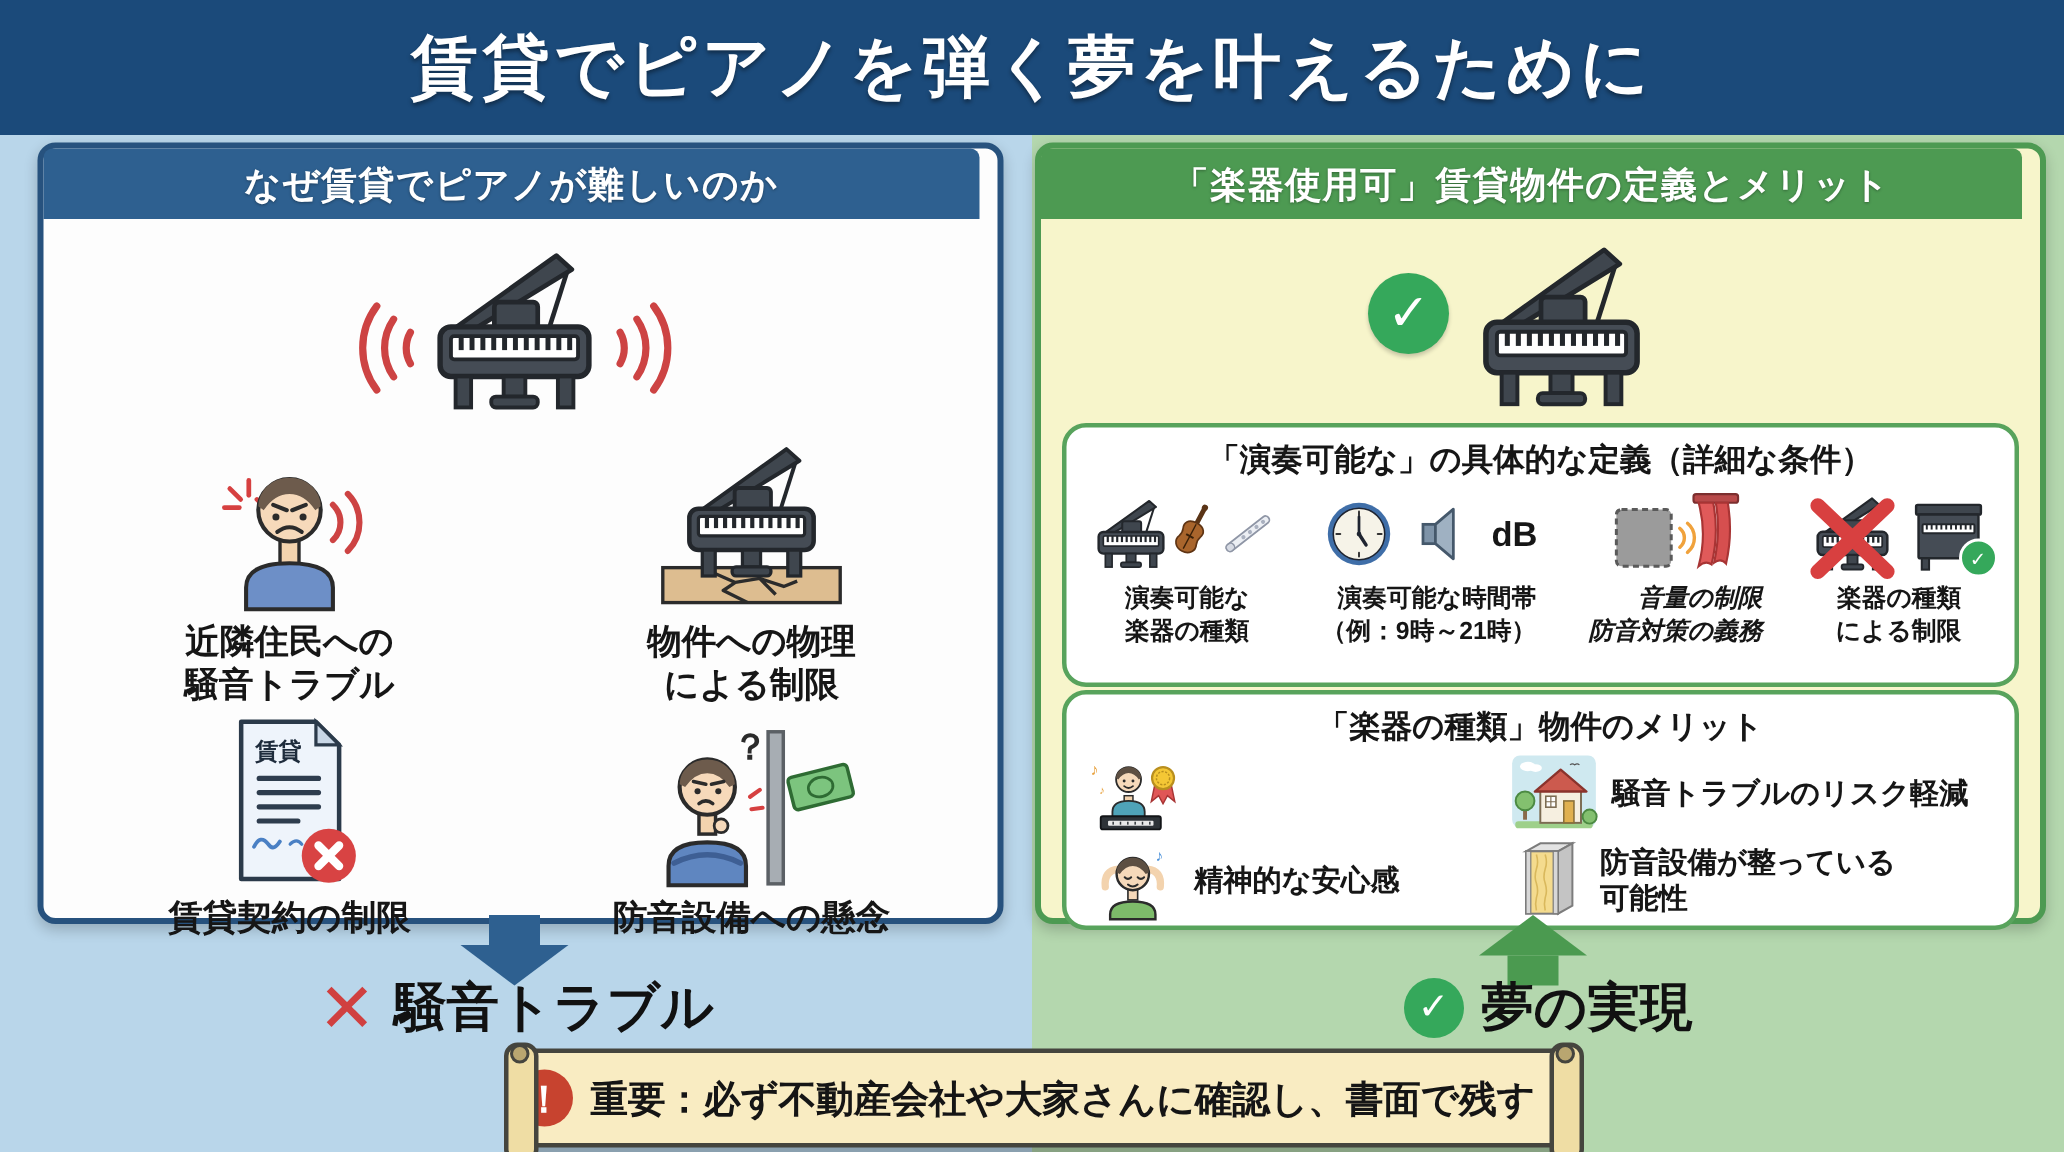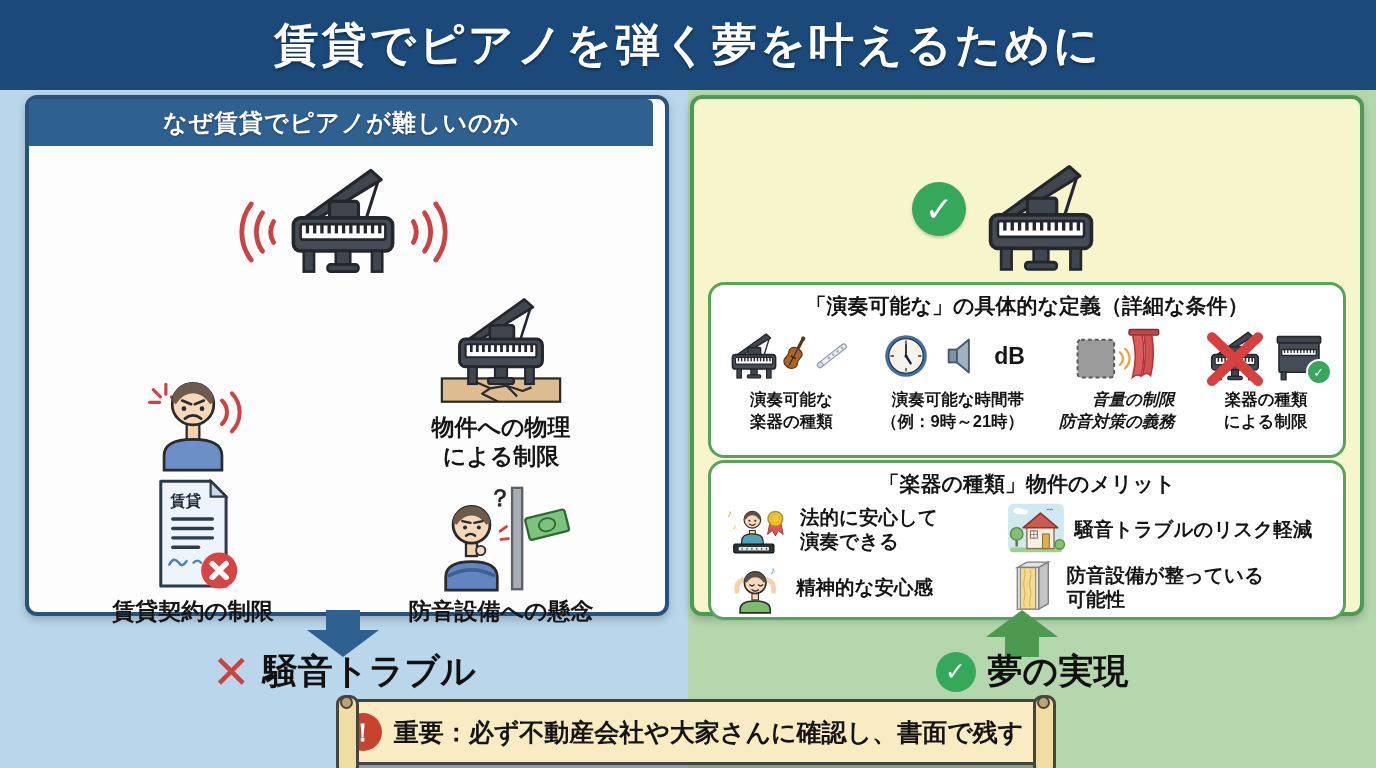--- a/index.html
+++ b/index.html
@@ -267,6 +267,9 @@
   </section>
 
   <section class="card right-card">
+    <div class="card-header">
+      <span>「楽器使用可」賃貸物件の定義とメリット</span>
+    </div>
     <div class="card-body">
 
       <div class="check-circle cc-54 abs" style="left:218px;top:36px;">✓</div>

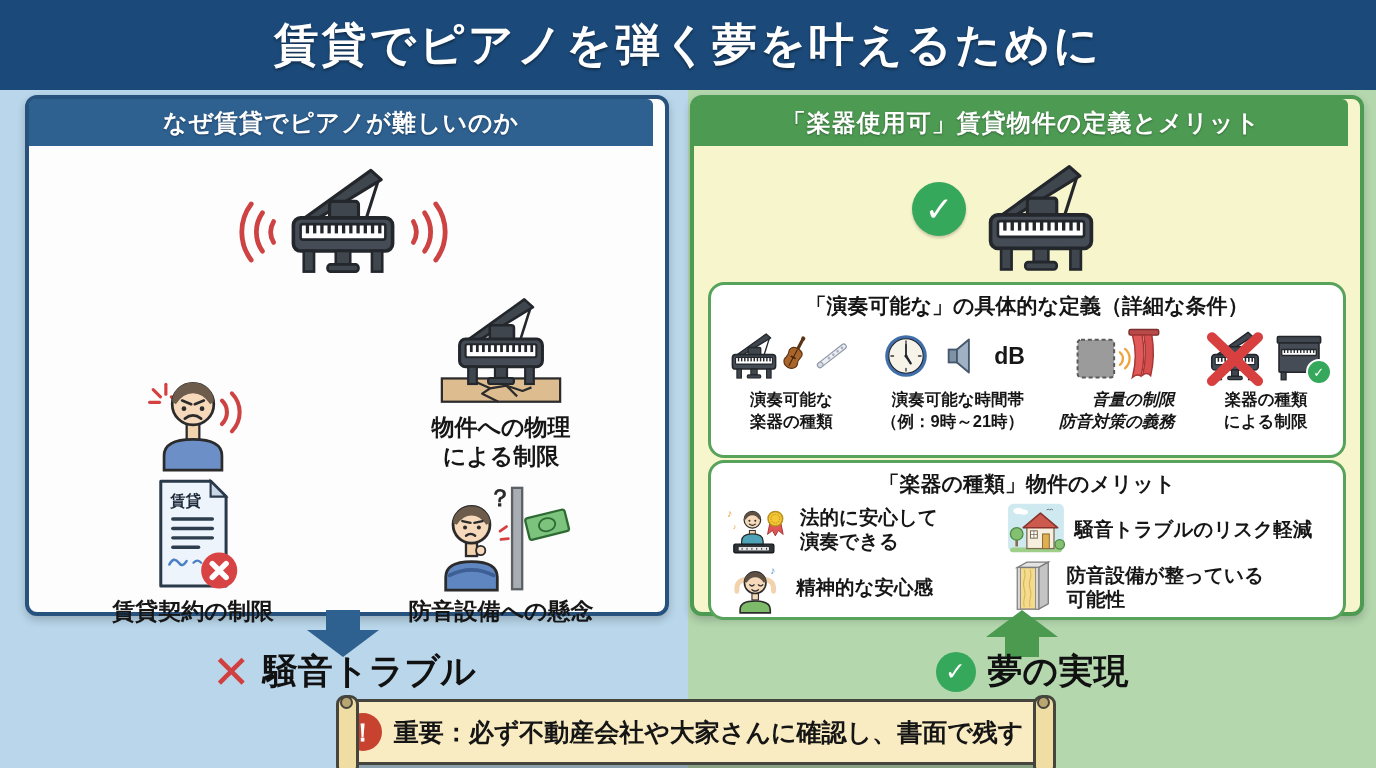--- a/index.html
+++ b/index.html
@@ -201,6 +201,10 @@
               <circle cx="70" cy="45" r="2.6" fill="#2b2b2b"></circle>
             <path d="M51 56 q9 -7 18 0" stroke="#2b2b2b" stroke-width="3" fill="none" stroke-linecap="round"></path>
           </svg>
+          <div class="p-label">
+            <span>近隣住民への</span>
+            <span>騒音トラブル</span>
+          </div>
         </div>
 
         <div class="p-item">

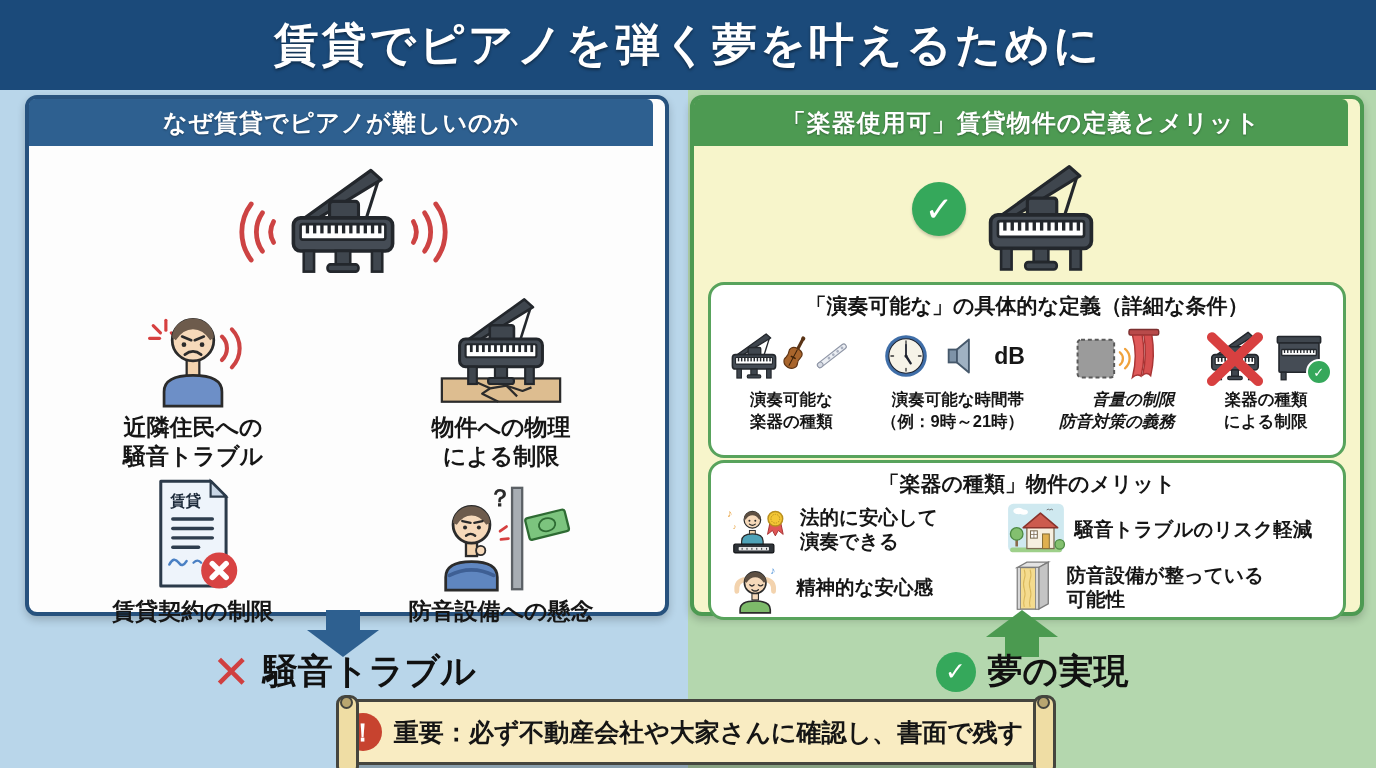--- a/index.html
+++ b/index.html
@@ -415,10 +415,6 @@
                   <rect x="84" y="93.5" width="2" height="4"></rect>
                 </g>
             </svg>
-            <div class="merit-label">
-              <span>法的に安心して</span>
-              <span>演奏できる</span>
-            </div>
           </div>
 
           <div class="merit-item">

